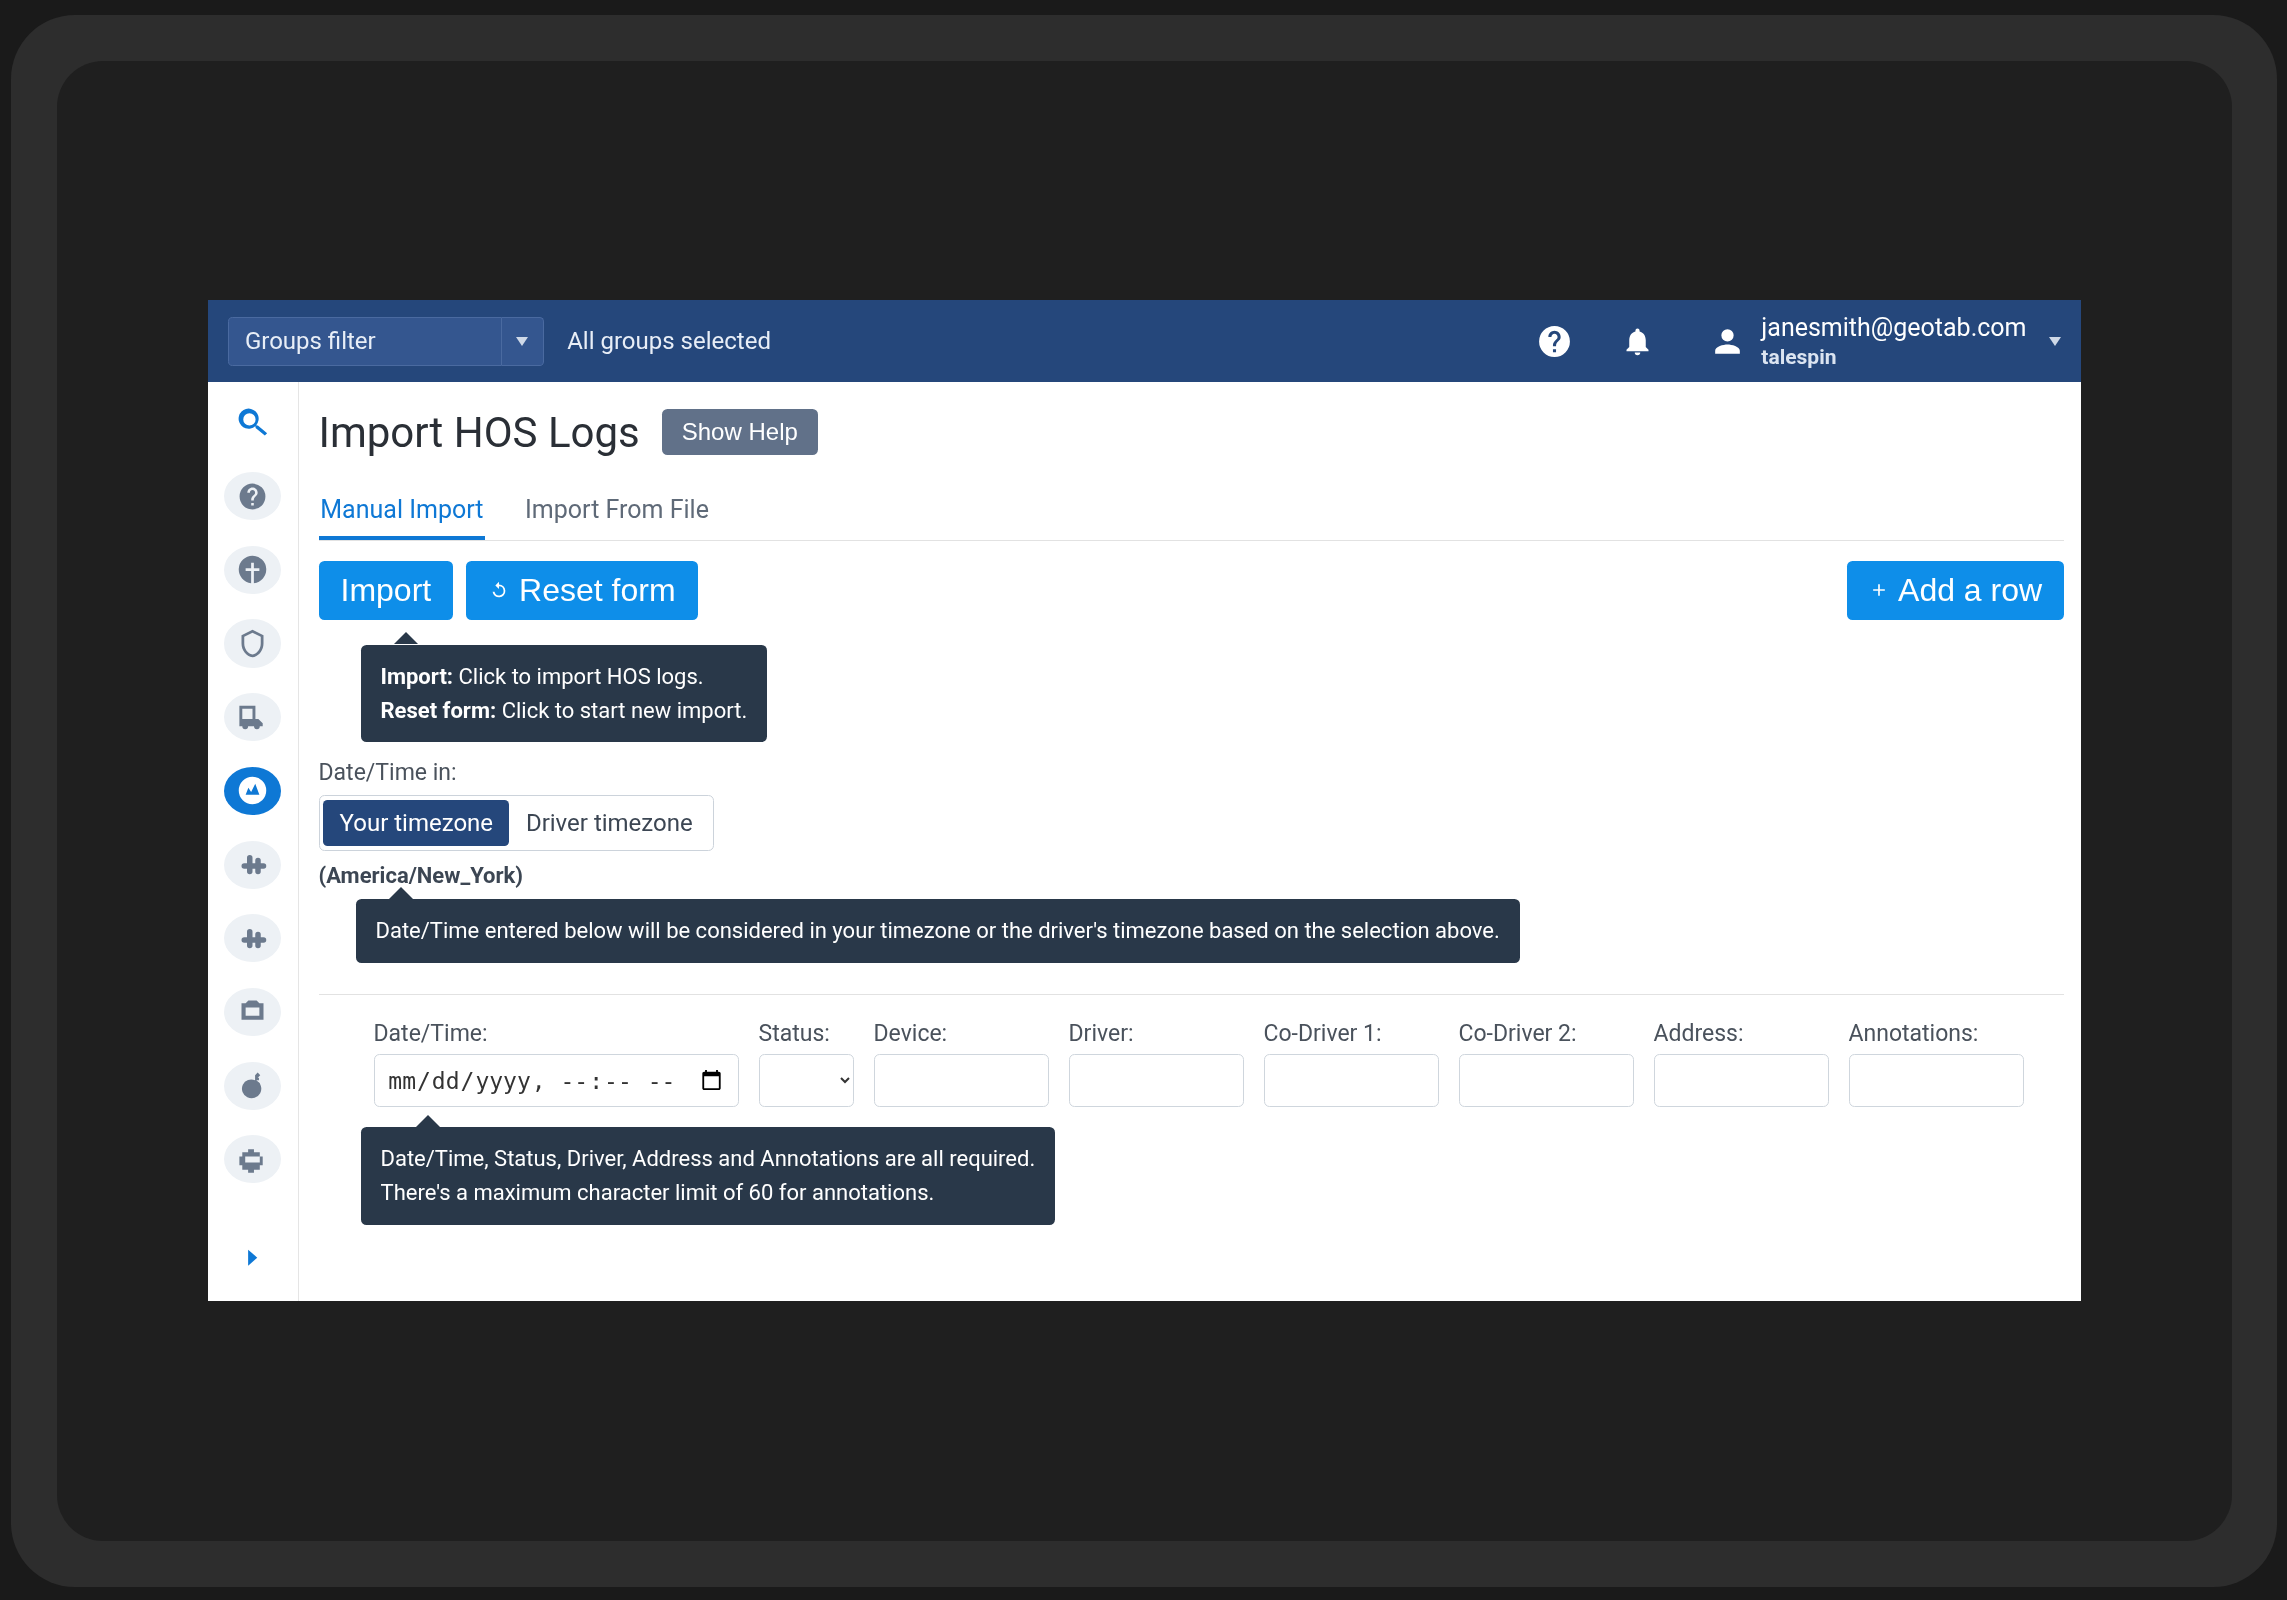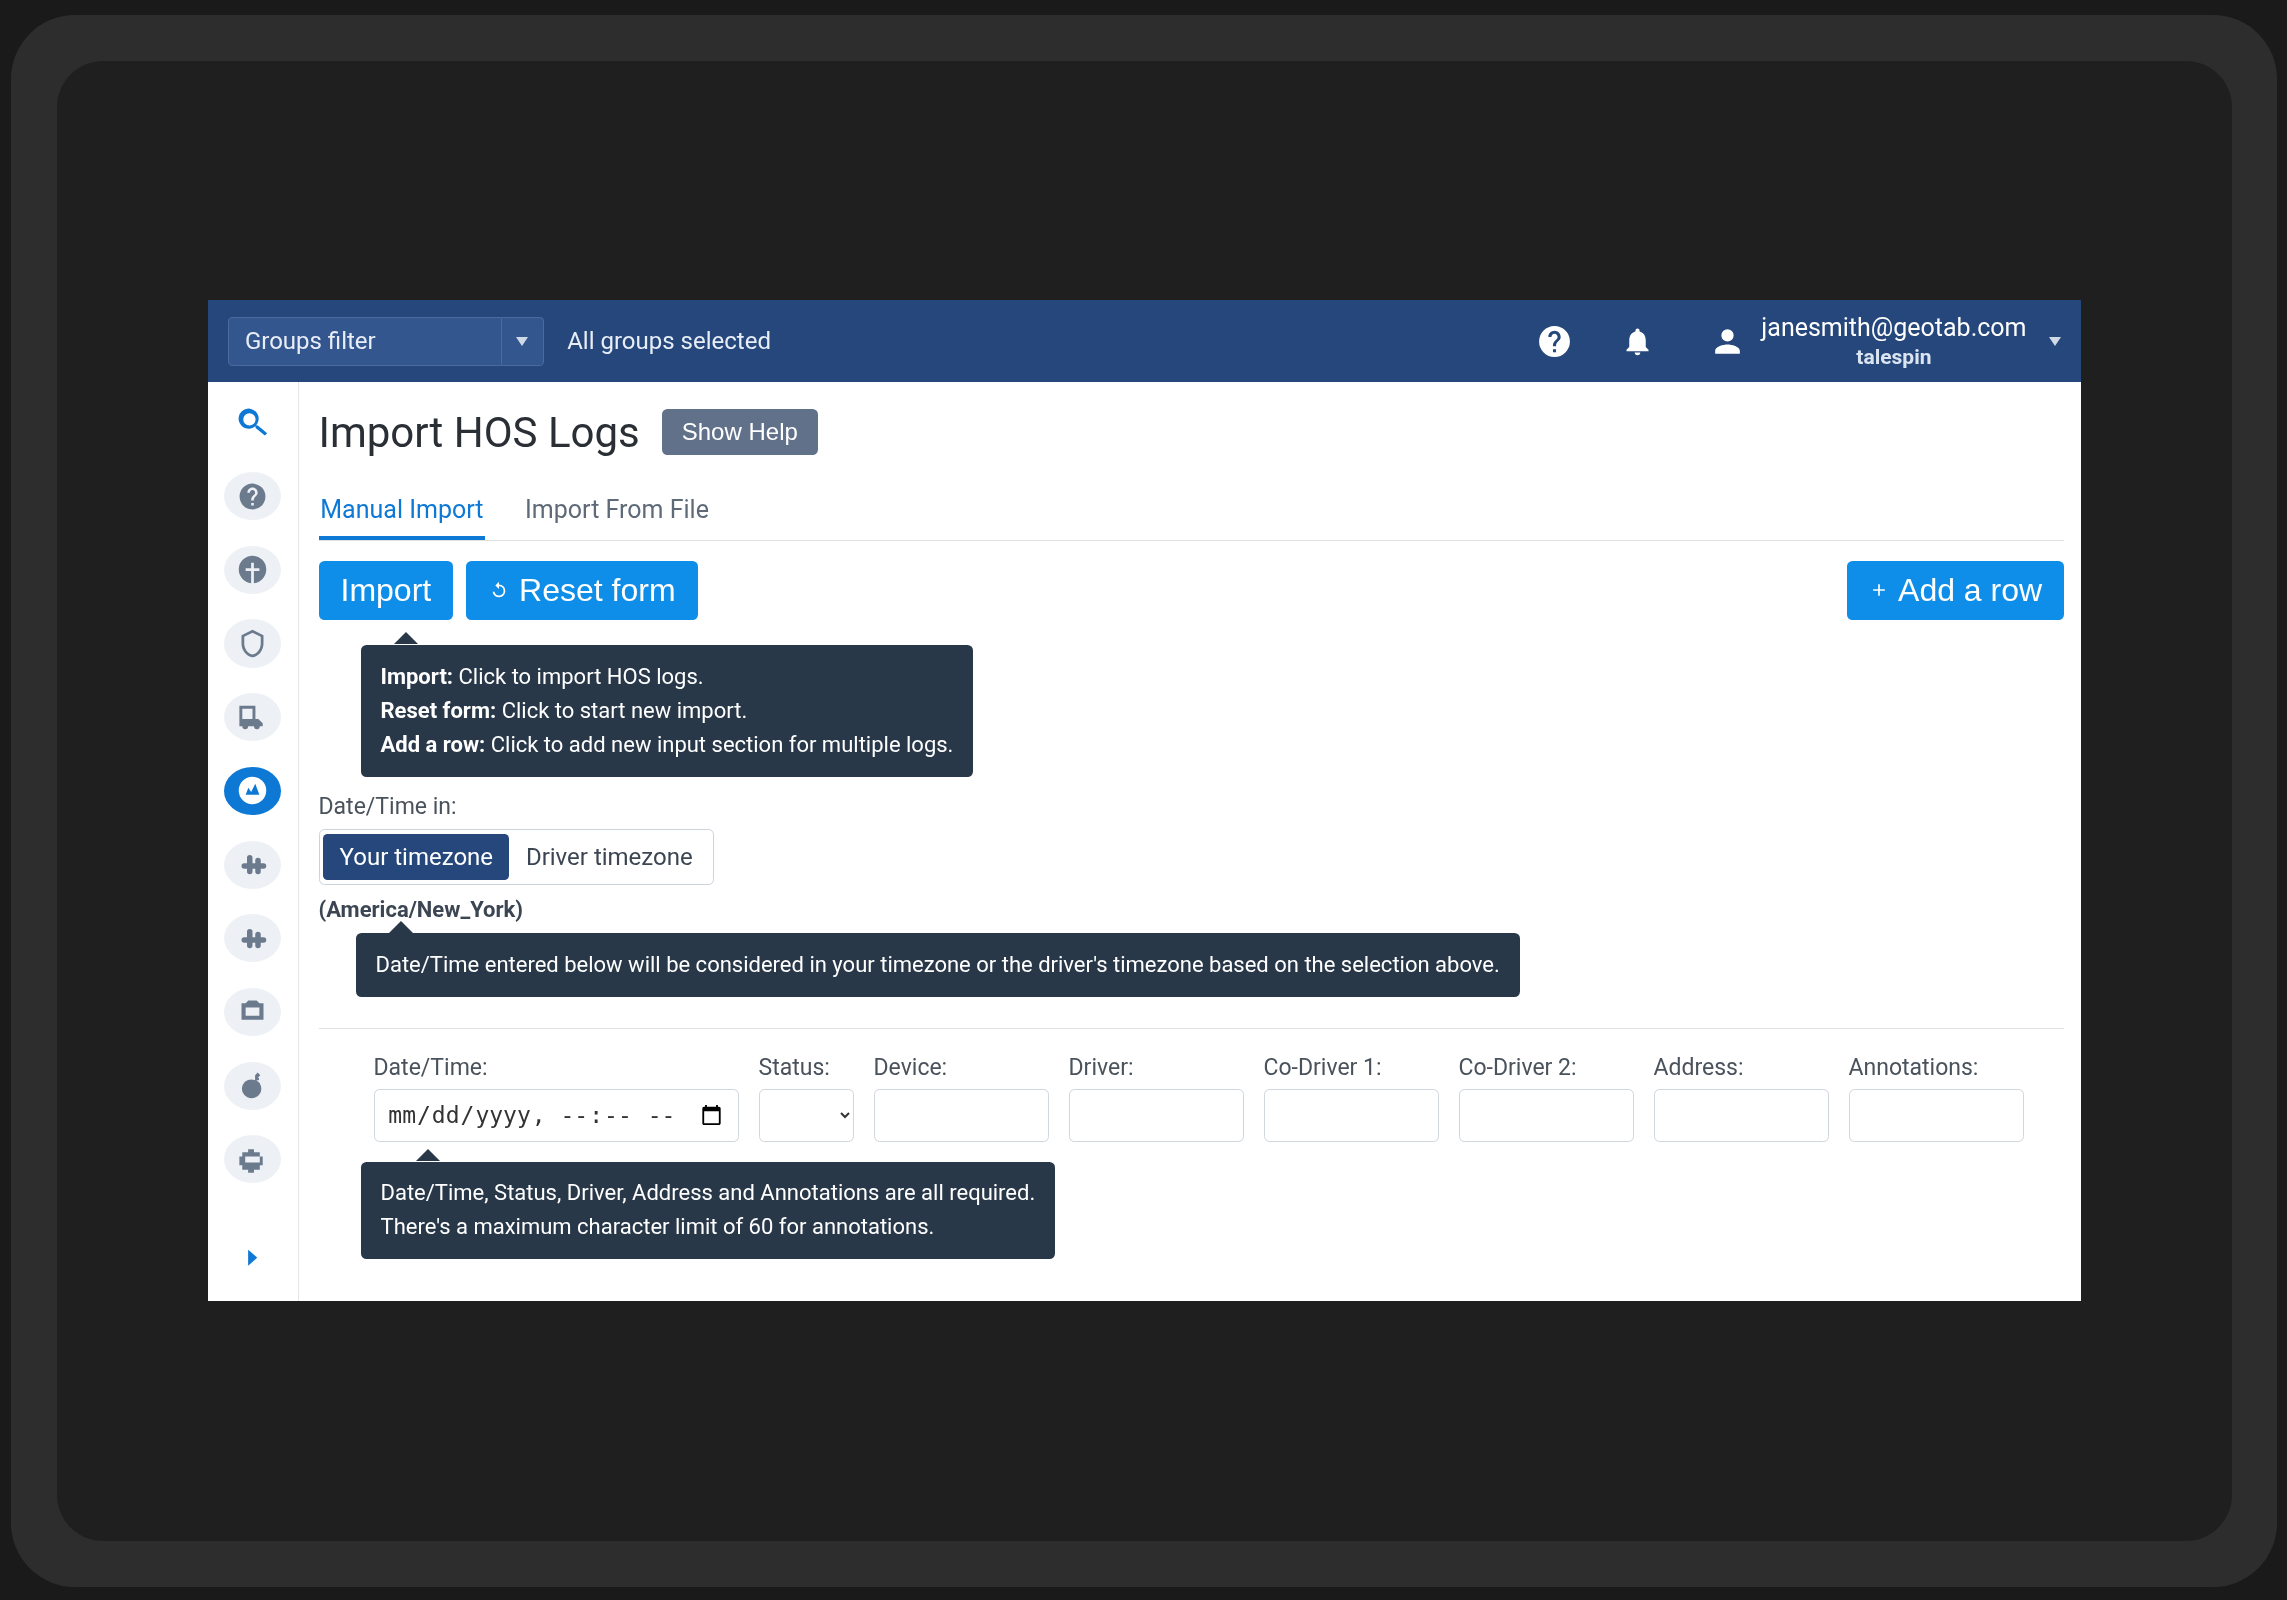--- a/index.html
+++ b/index.html
@@ -118,7 +118,6 @@
 .user-block {
   display: flex; align-items: center; gap: 11px;
   margin-left: 18.3px;
-  text-align: center;
 }
 .user-text { display: flex; flex-direction: column; line-height: 1.25; }
 .user-email { font-size: 25px; color: #fff; }

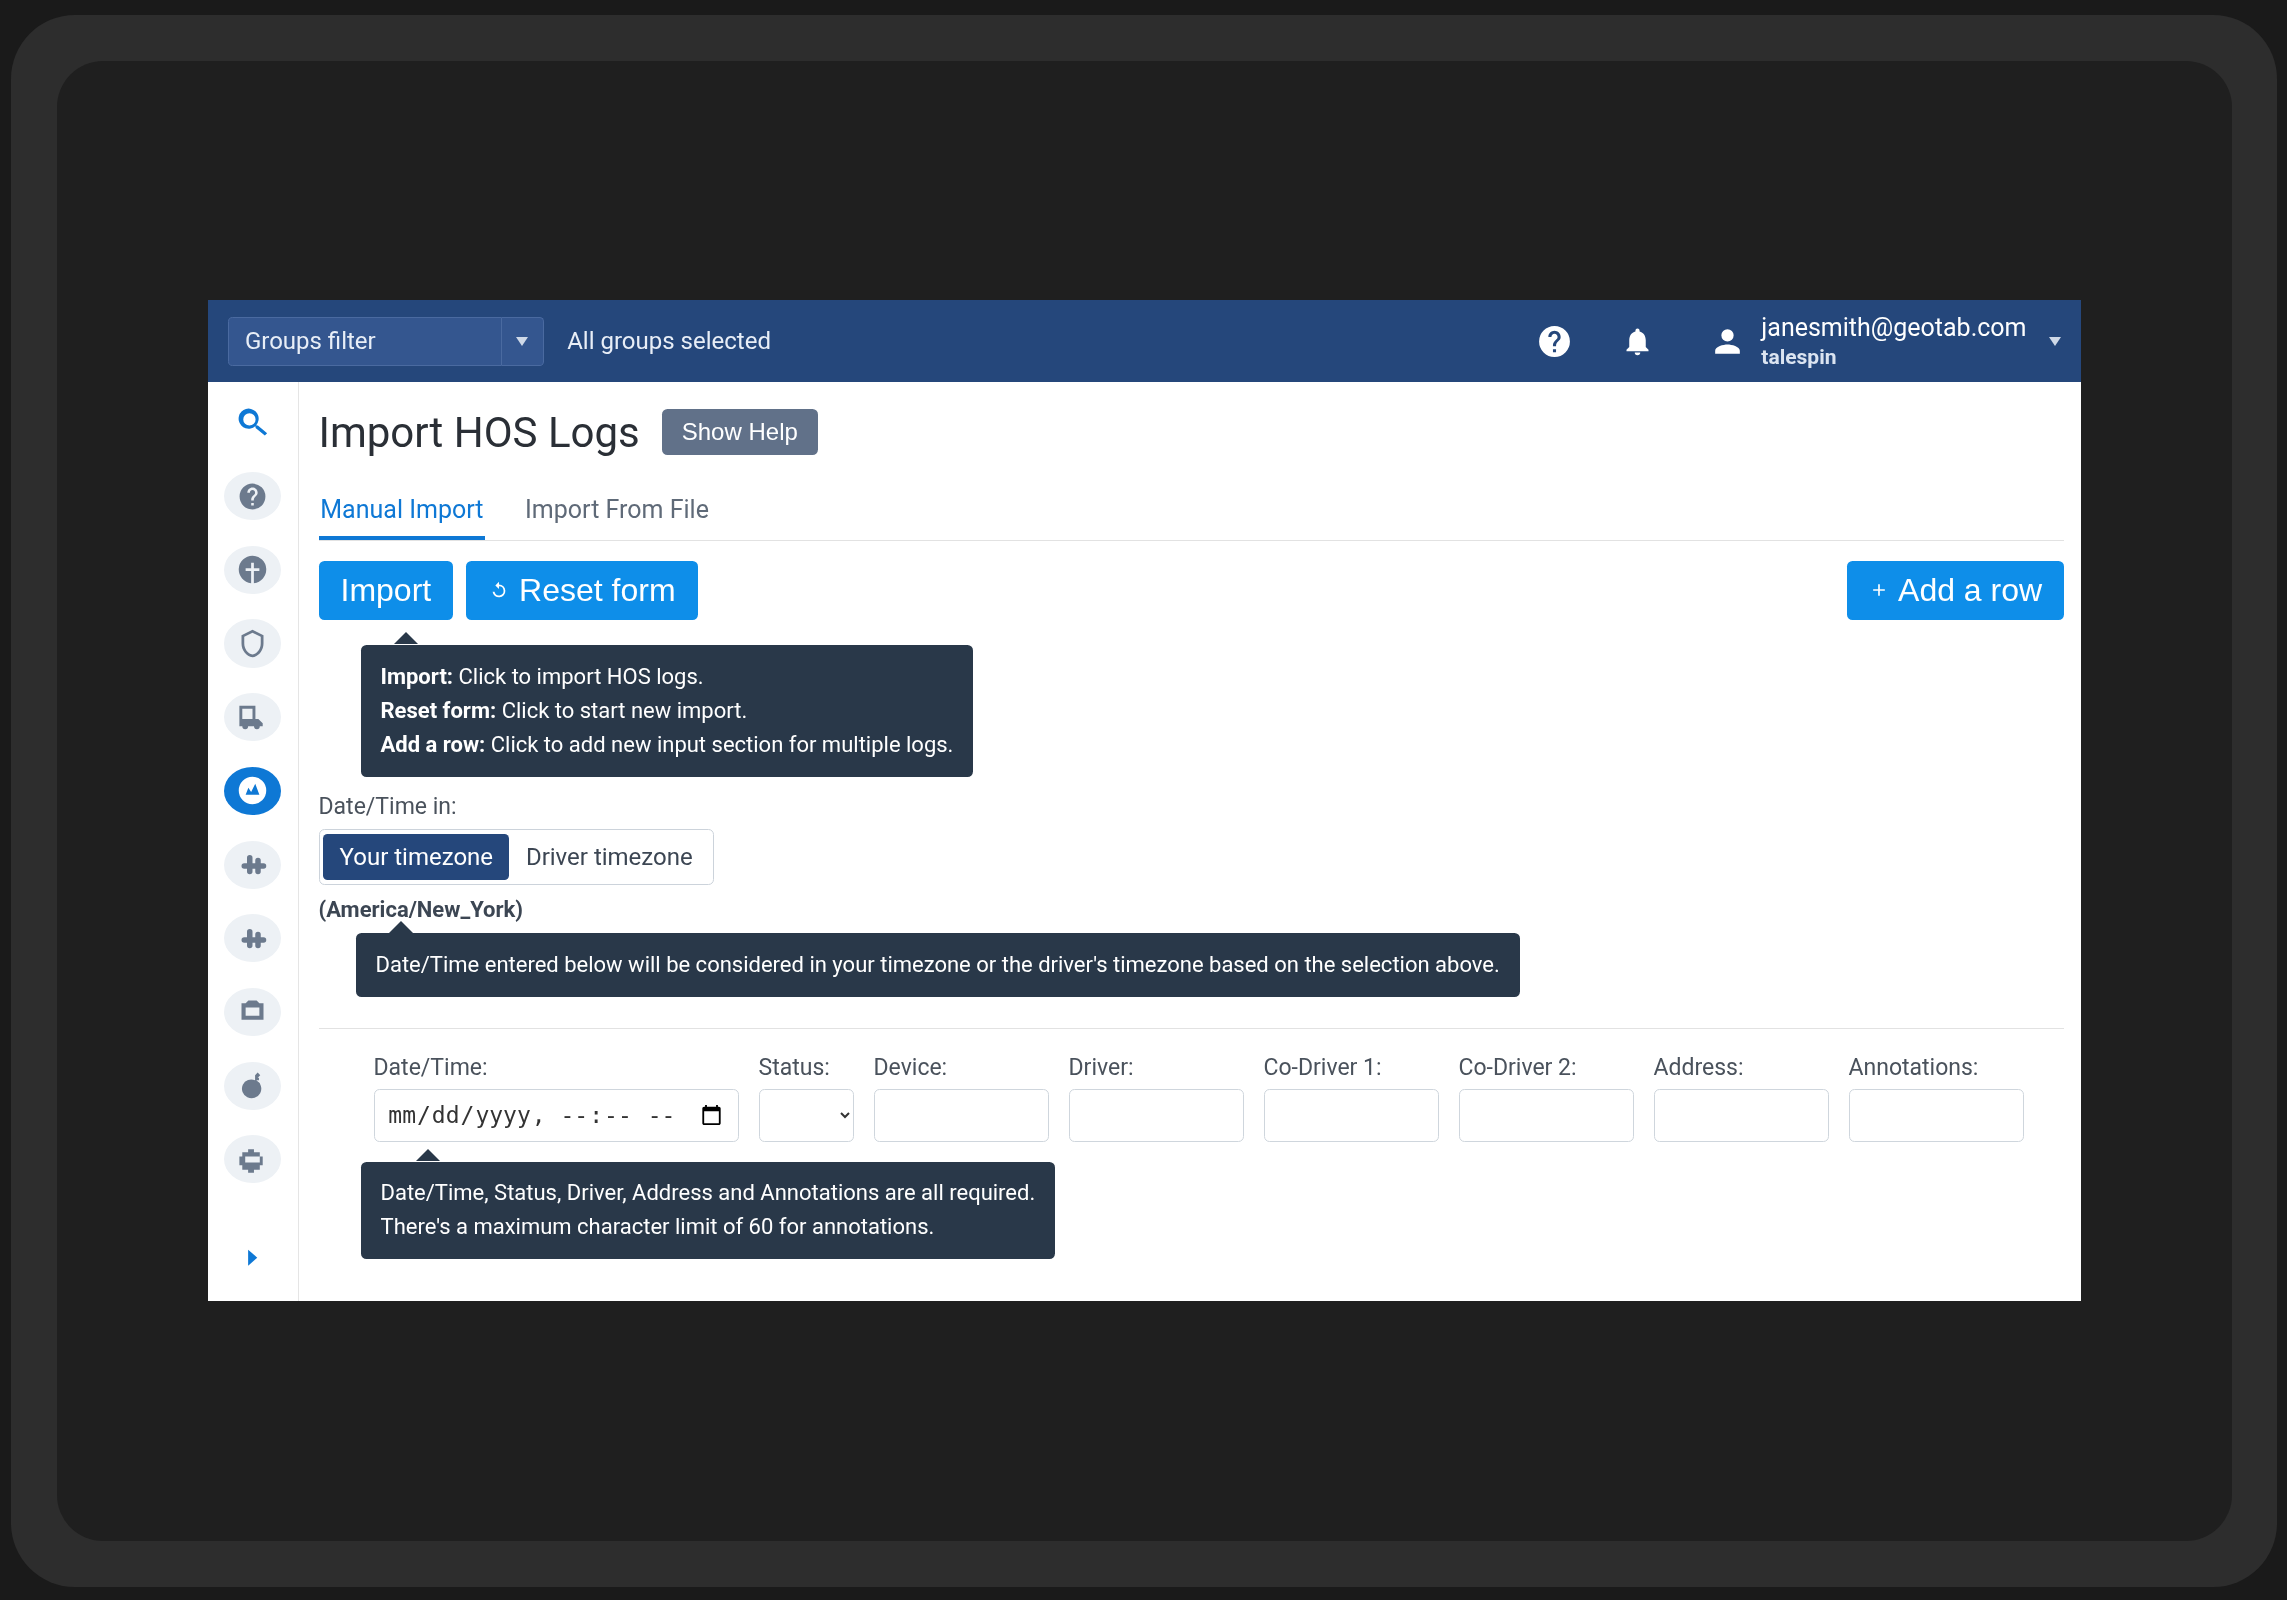--- a/index.html
+++ b/index.html
@@ -418,7 +418,6 @@
             <div class="tooltip">
               <div><span class="tt-label">Import:</span><span> Click to import HOS logs.</span></div>
               <div><span class="tt-label">Reset form:</span><span> Click to start new import.</span></div>
-              <div><span class="tt-label">Add a row:</span><span> Click to add new input section for multiple logs.</span></div>
             </div>
           </div>
 

